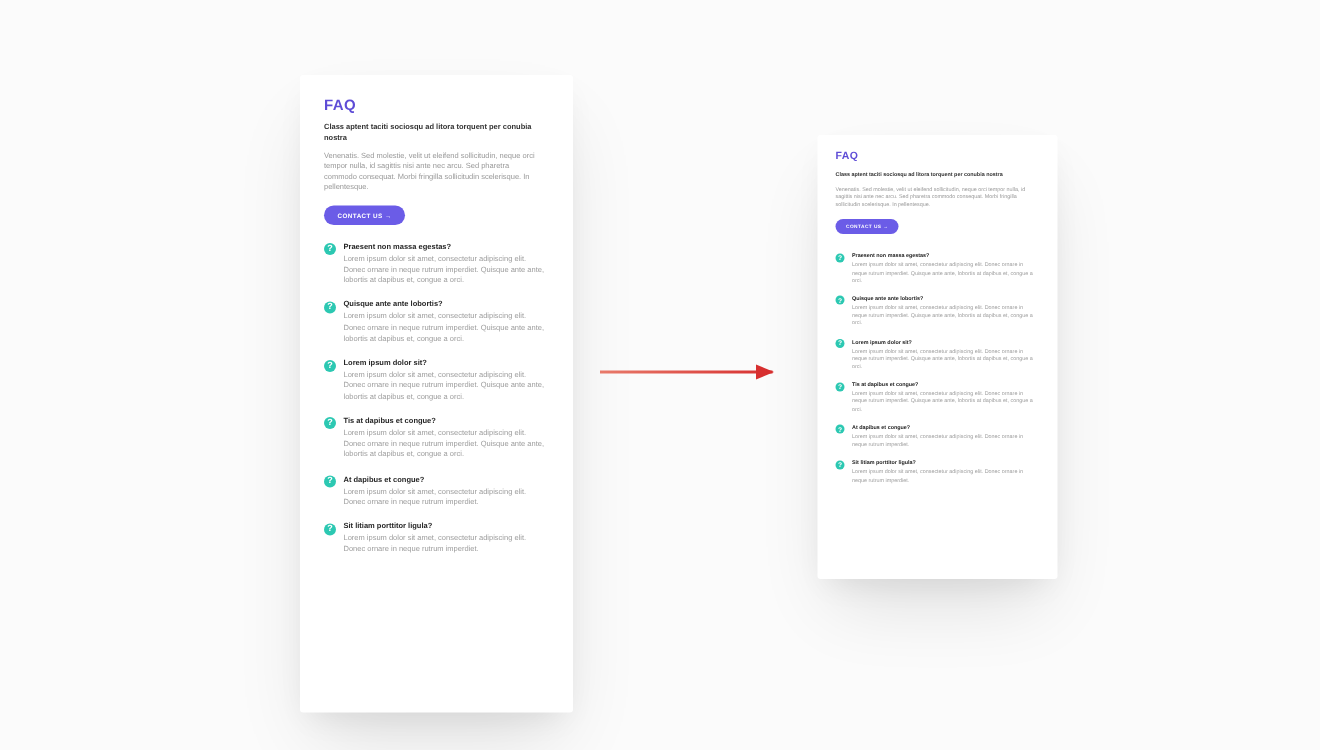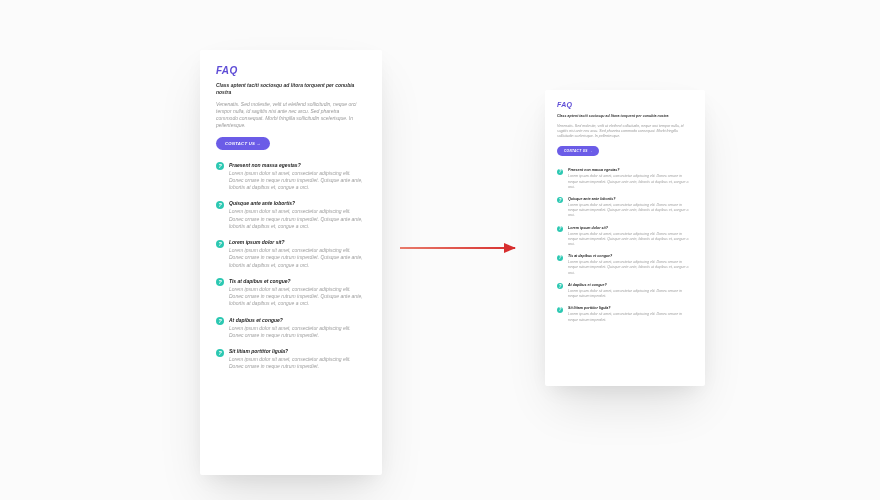--- a/index.html
+++ b/index.html
@@ -3,7 +3,7 @@
 <meta charset="utf-8">
 <style>
   html,body{margin:0;padding:0;width:880px;height:500px;background:#fbfbfb;font-family:Arial,Helvetica,sans-serif;}
-  .stage{position:relative;width:880px;height:438px;font-style:italic;}
+  .stage{position:relative;width:880px;height:438px;}
   .card{position:absolute;background:#ffffff;border-radius:2px;
         box-shadow:0 25px 50px -10px rgba(0,0,0,0.12), 0 8px 20px -6px rgba(0,0,0,0.08);}
   .card-a{left:200px;top:50px;width:150px;height:395px;padding:15px 16px;font-size:5px;}

